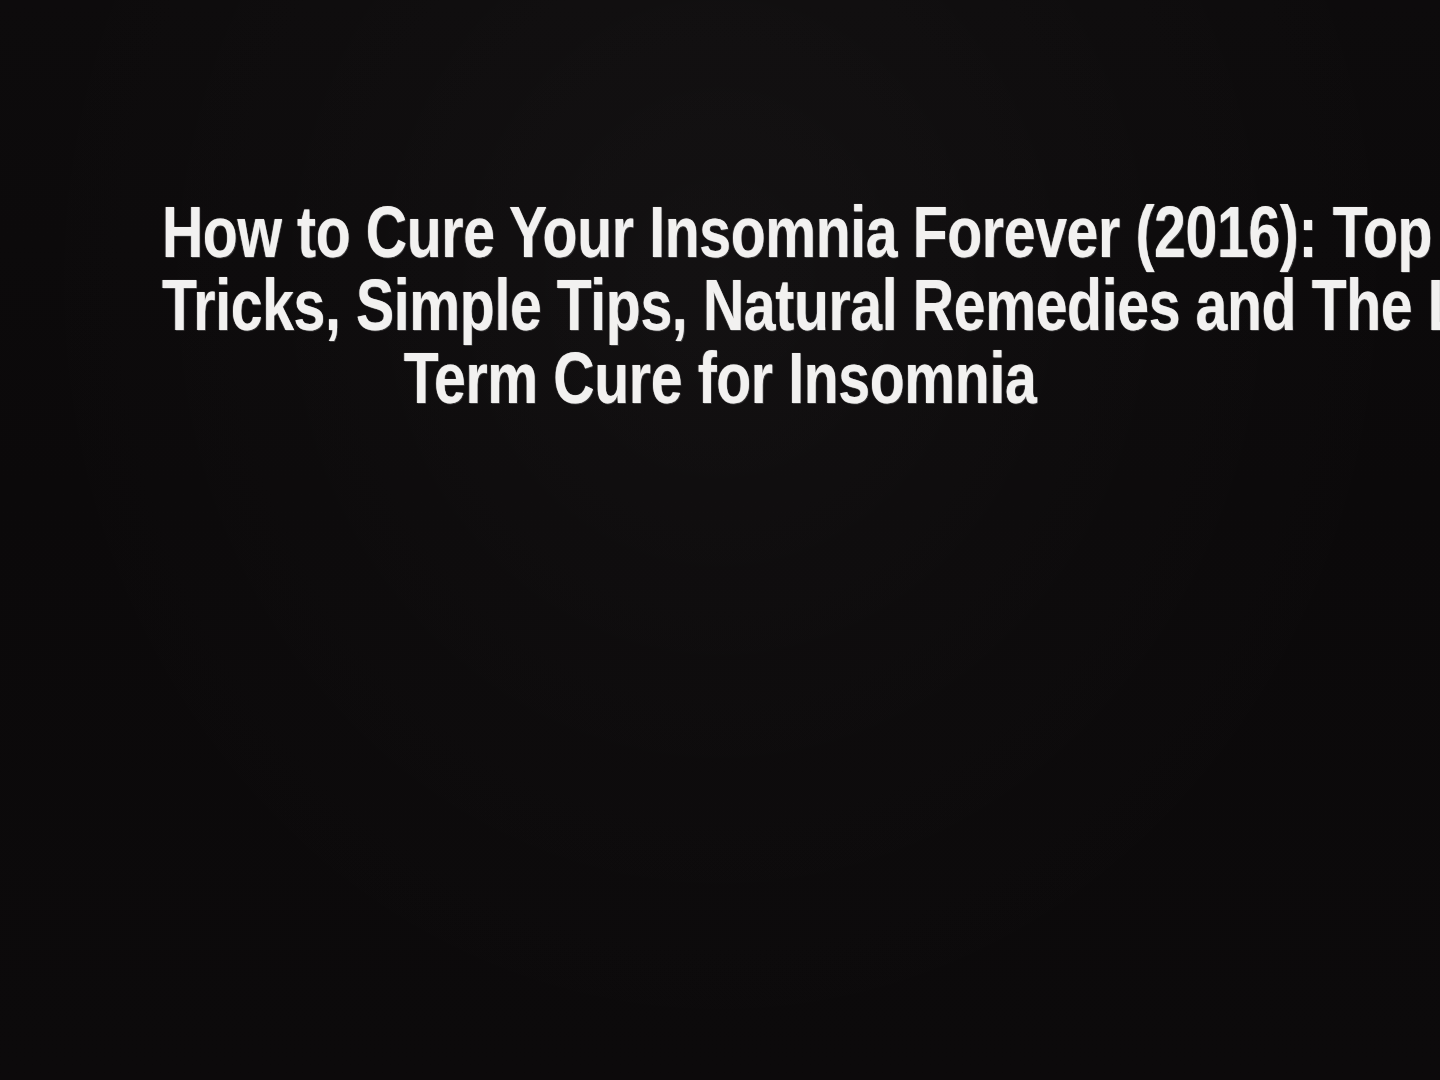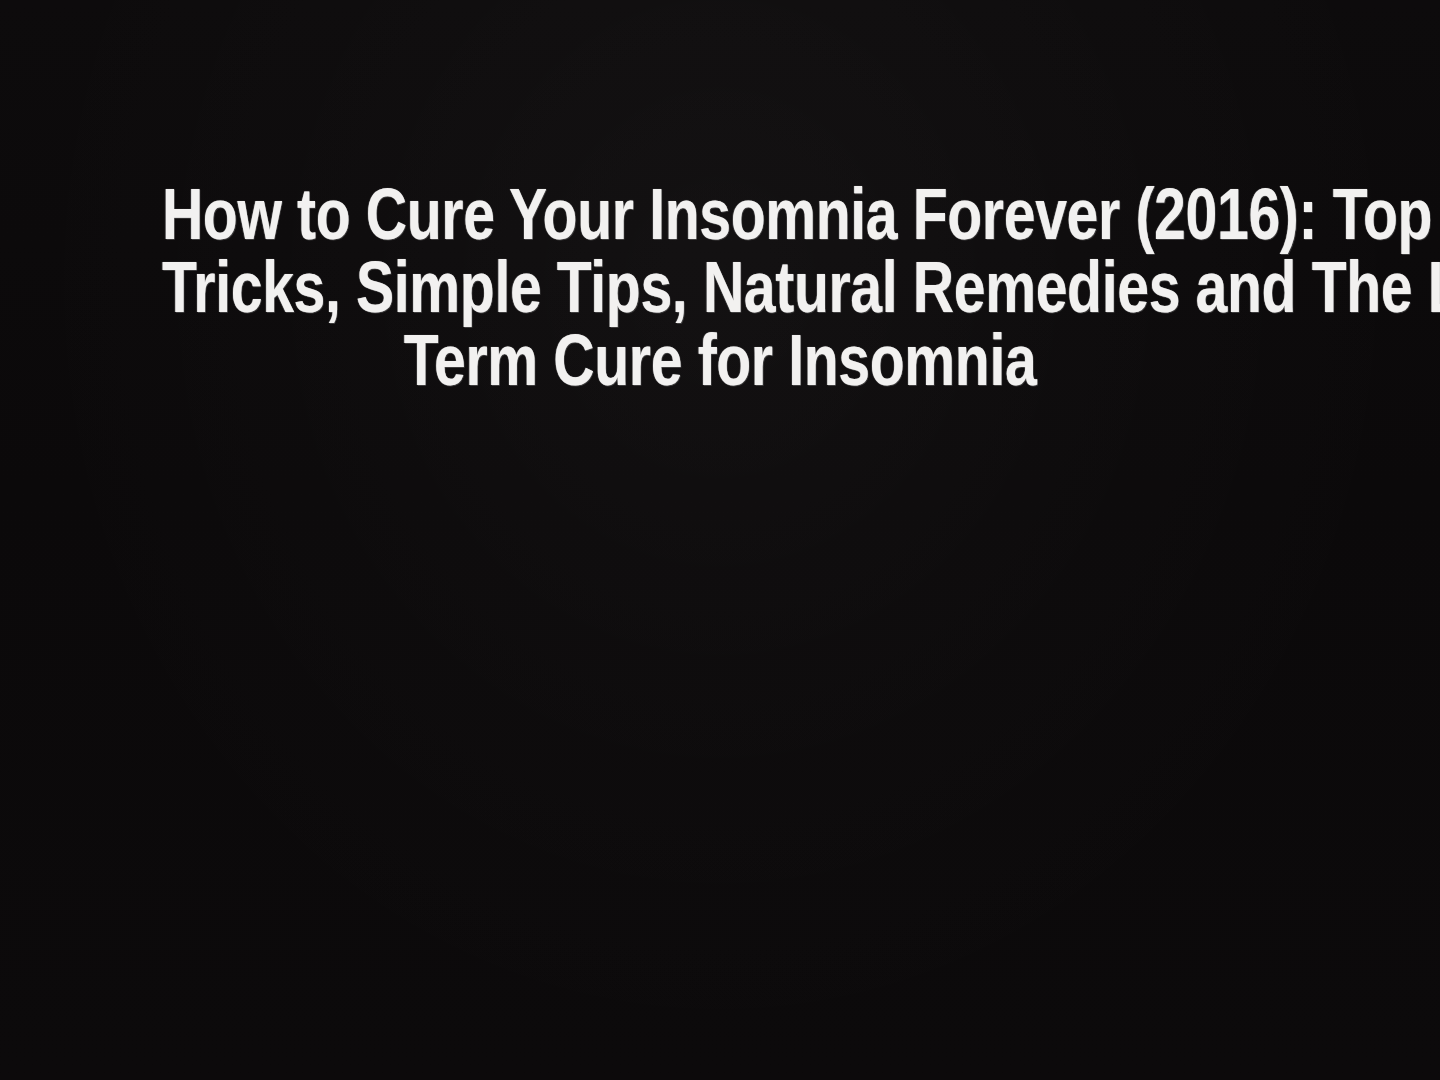--- a/index.html
+++ b/index.html
@@ -36,7 +36,7 @@
     position: absolute;
     left: 0;
     right: 0;
-    top: 178px;
+    top: 196px;
     padding: 0 18px;
     box-sizing: border-box;
     text-align: center;

